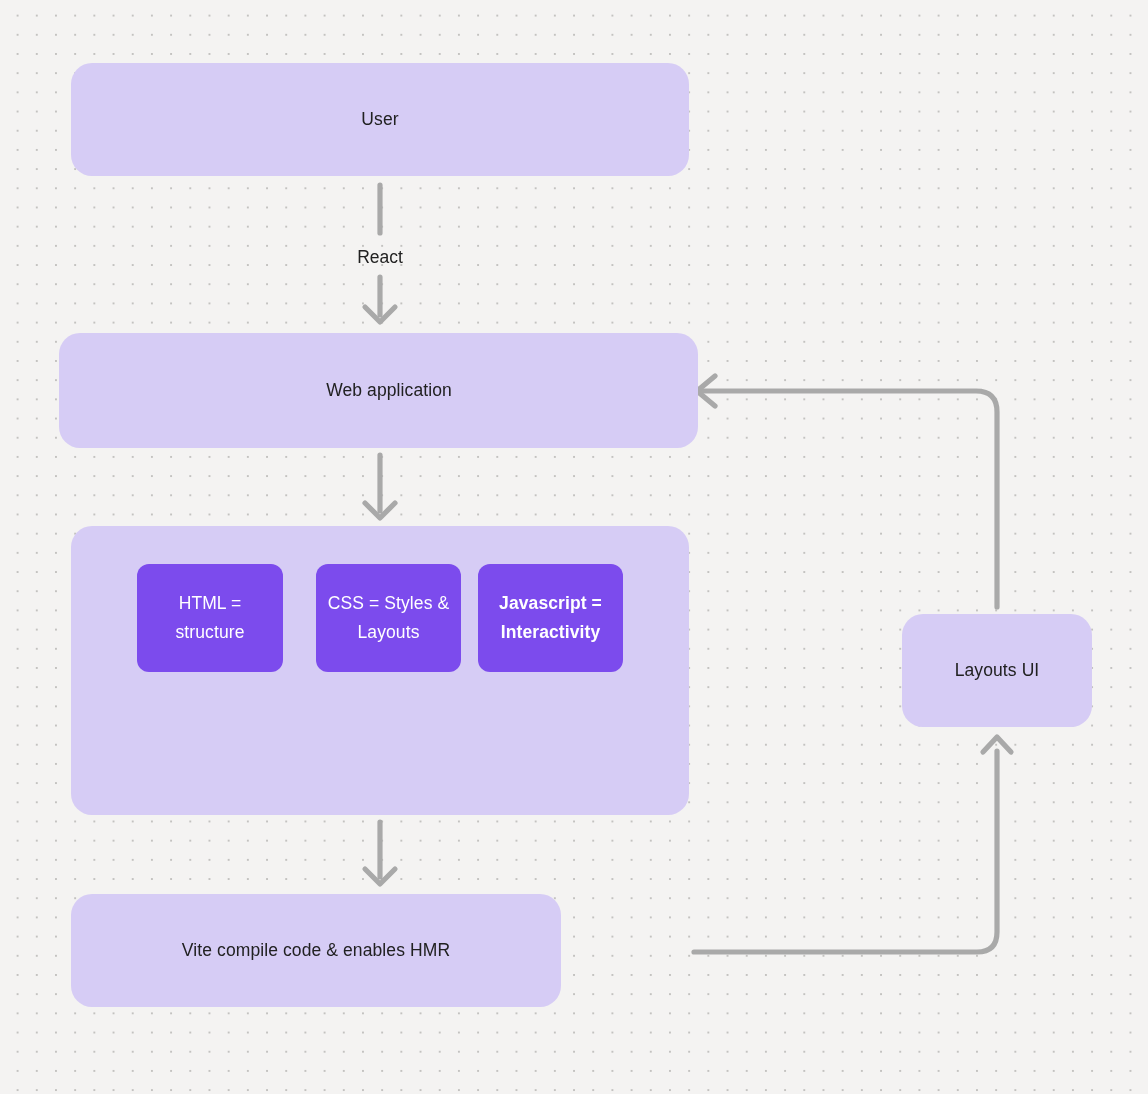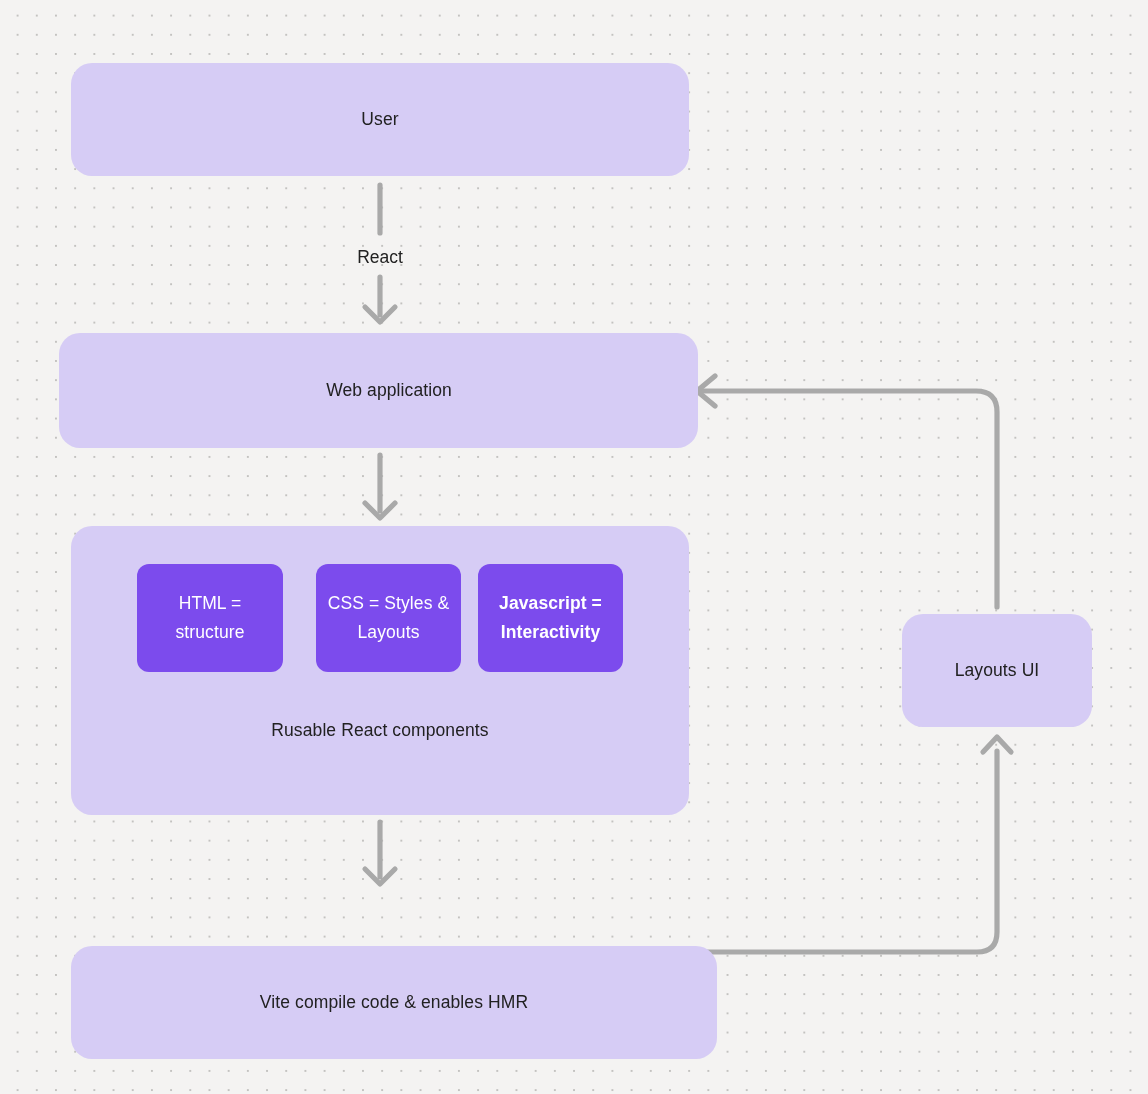--- a/index.html
+++ b/index.html
@@ -150,7 +150,6 @@
     <div class="subnode subnode-js">
       <span>Javascript = Interactivity</span>
     </div>
-    <div class="group-caption">Rusable React components</div>
   </div>
 
   <div class="node node-vite">

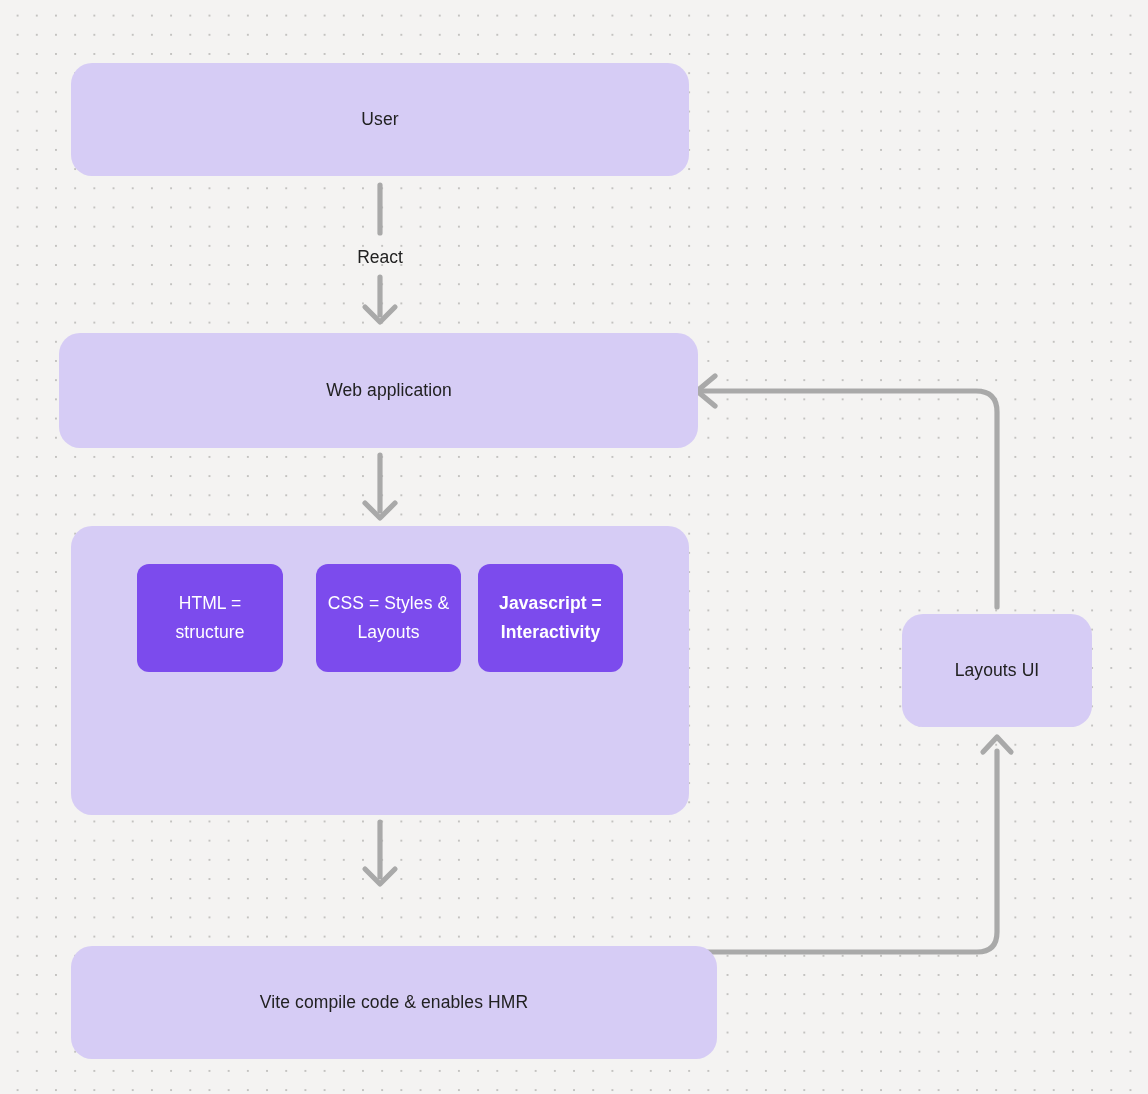--- a/index.html
+++ b/index.html
@@ -31,7 +31,7 @@
   }
   .node-user   { left: 71px;  top: 63px;  width: 618px; height: 113px; }
   .node-webapp { left: 59px;  top: 333px; width: 618px; height: 115px; padding-left: 21px; }
-  .node-vite   { left: 71px;  top: 946px; width: 646px; height: 113px; }
+  .node-vite   { left: 71px;  top: 894px; width: 490px; height: 113px; }
   .node-render { left: 902px; top: 614px; width: 190px; height: 113px; }
   .node-group  { left: 71px;  top: 526px; width: 618px; height: 289px; display: block; }
 

